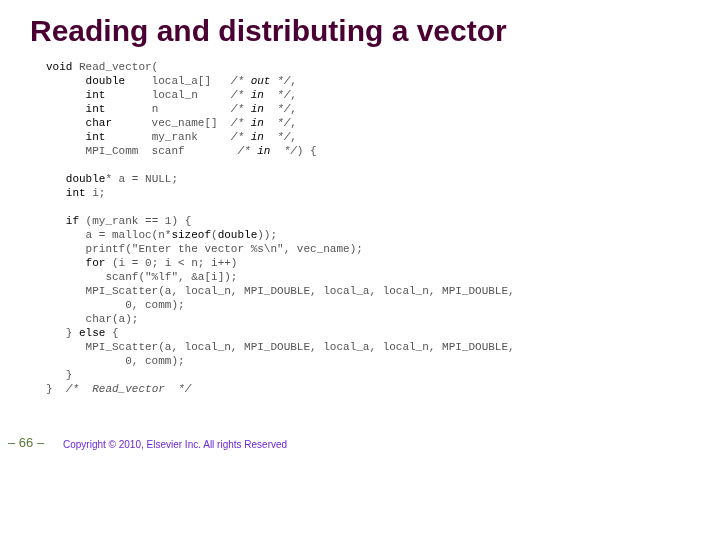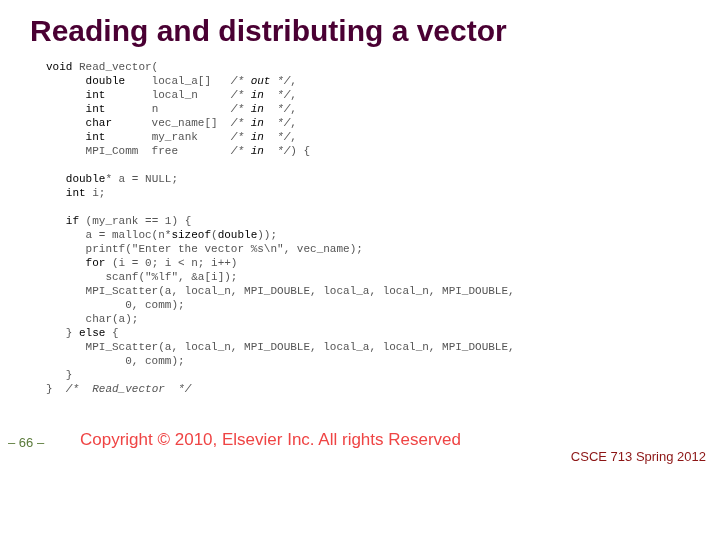--- a/index.html
+++ b/index.html
@@ -25,7 +25,7 @@
 <span class="kw">      int</span><span>       n           </span><span class="cmt">/* </span><span class="cmtb">in  </span><span class="cmt">*/</span><span>,</span>
 <span class="kw">      char</span><span>      vec_name[]  </span><span class="cmt">/* </span><span class="cmtb">in  </span><span class="cmt">*/</span><span>,</span>
 <span class="kw">      int</span><span>       my_rank     </span><span class="cmt">/* </span><span class="cmtb">in  </span><span class="cmt">*/</span><span>,</span>
-<span>      MPI_Comm  free        </span><span class="cmt">/* </span><span class="cmtb">in  </span><span class="cmt">*/</span><span>) {</span>
+<span>      MPI_Comm  scanf        </span><span class="cmt">/* </span><span class="cmtb">in  </span><span class="cmt">*/</span><span>) {</span>
 <span></span>
 <span class="kw">   double</span><span>* a = NULL;</span>
 <span class="kw">   int</span><span> i;</span>

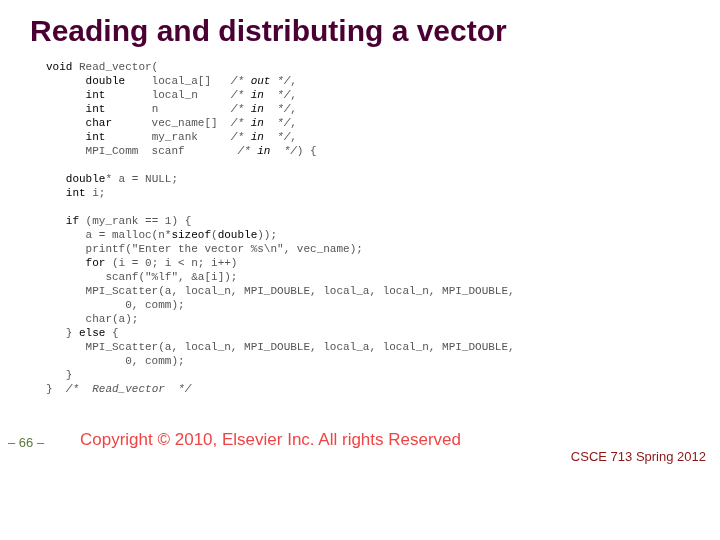--- a/index.html
+++ b/index.html
@@ -10,7 +10,7 @@
   .cmt{font-style:italic;color:#555}
   .cmtb{font-style:italic;font-weight:normal;color:#000}
   .pagenum{position:absolute;bottom:24px;left:8px;color:#5a7a3a;font-size:13px}
-  .copyright{position:absolute;bottom:24px;left:80px;color:#ef4444;font-size:17px}
+  .copyright{position:absolute;bottom:24px;left:63px;color:#6d28d9;font-size:10px}
   .course{position:absolute;bottom:10px;right:14px;color:#8c1515;font-size:13px}
 </style>
 </head>

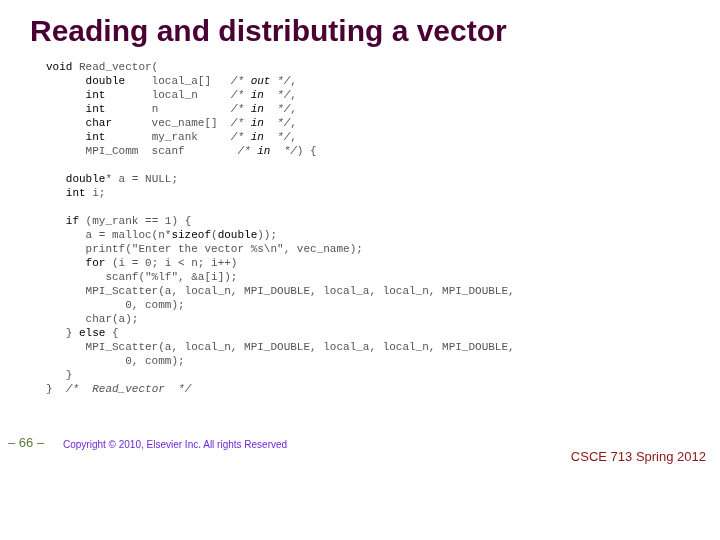--- a/index.html
+++ b/index.html
@@ -46,7 +46,6 @@
 
   <div class="pagenum">– 66 –</div>
   <div class="copyright">Copyright © 2010, Elsevier Inc. All rights Reserved</div>
-  <div class="course">CSCE 713 Spring 2012</div>
 </div>
 
 </body></html>

